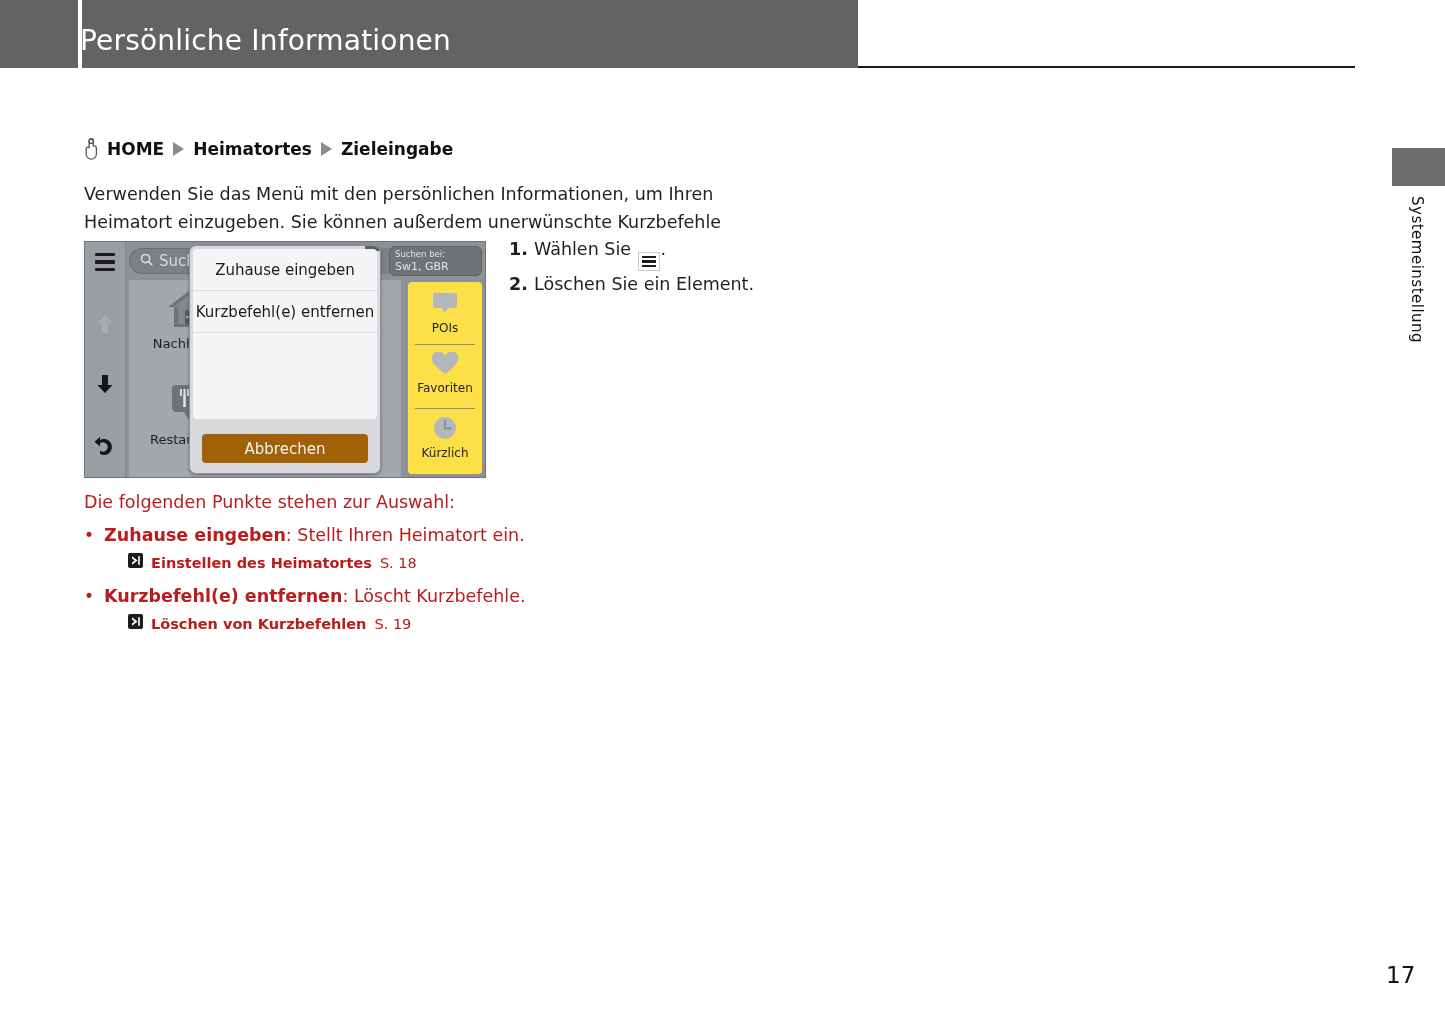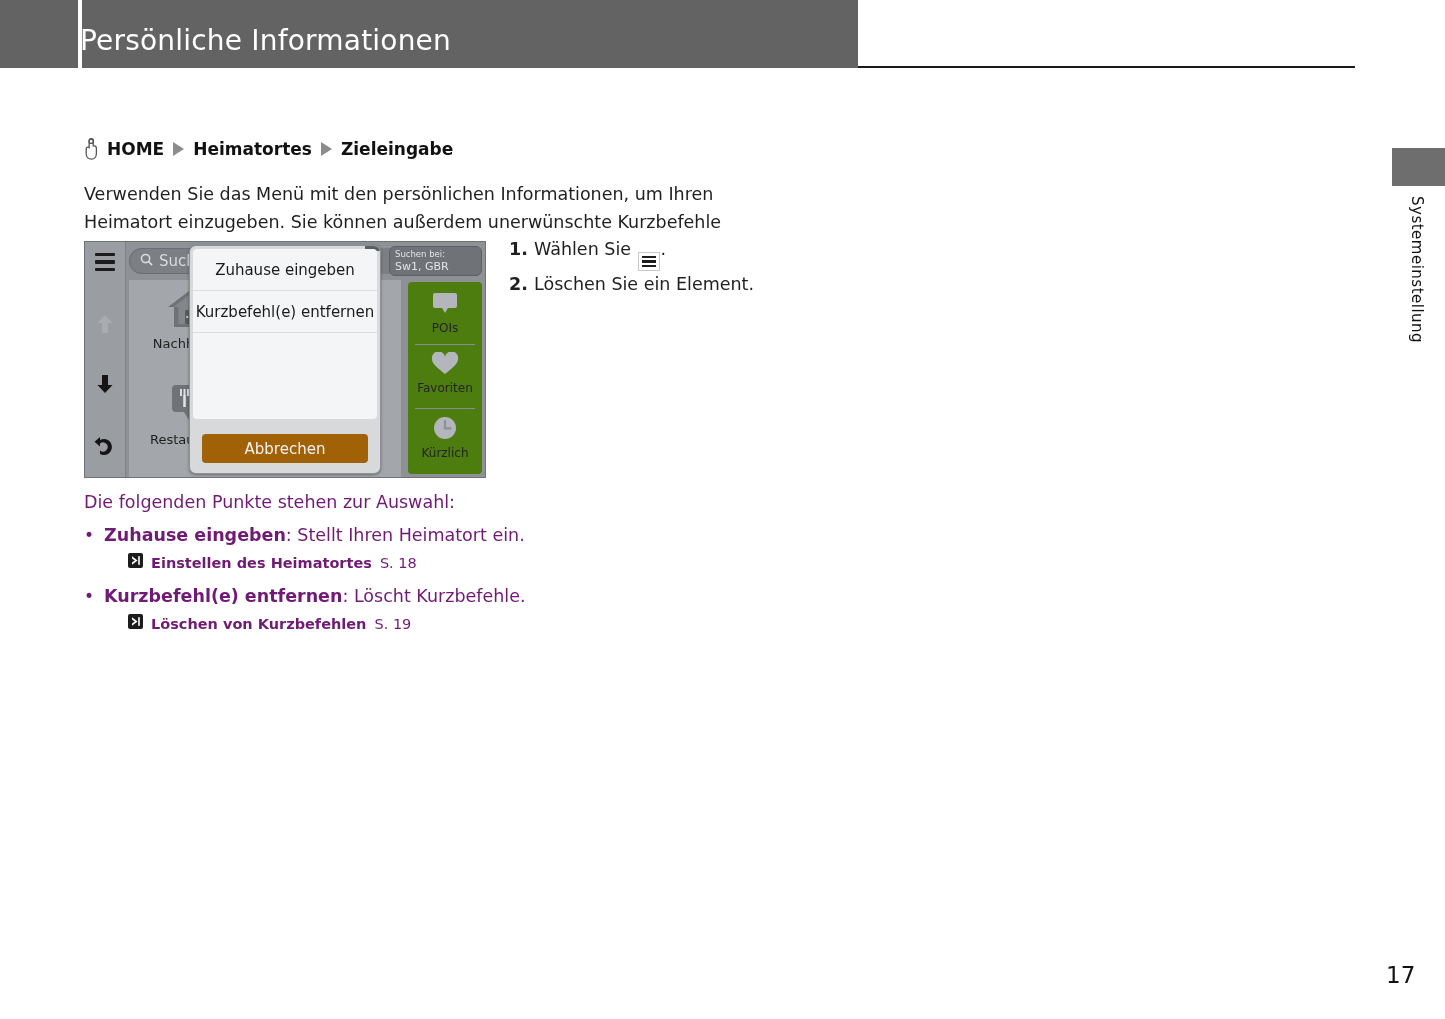--- a/index.html
+++ b/index.html
@@ -180,7 +180,7 @@
   #ns-right-panel {
     position: absolute; right: 3px; top: 2px;
     width: 74px; height: 192px;
-    background: #4d7c0f;
+    background: #fde047;
     border-radius: 4px;
   }
   .rp-item {

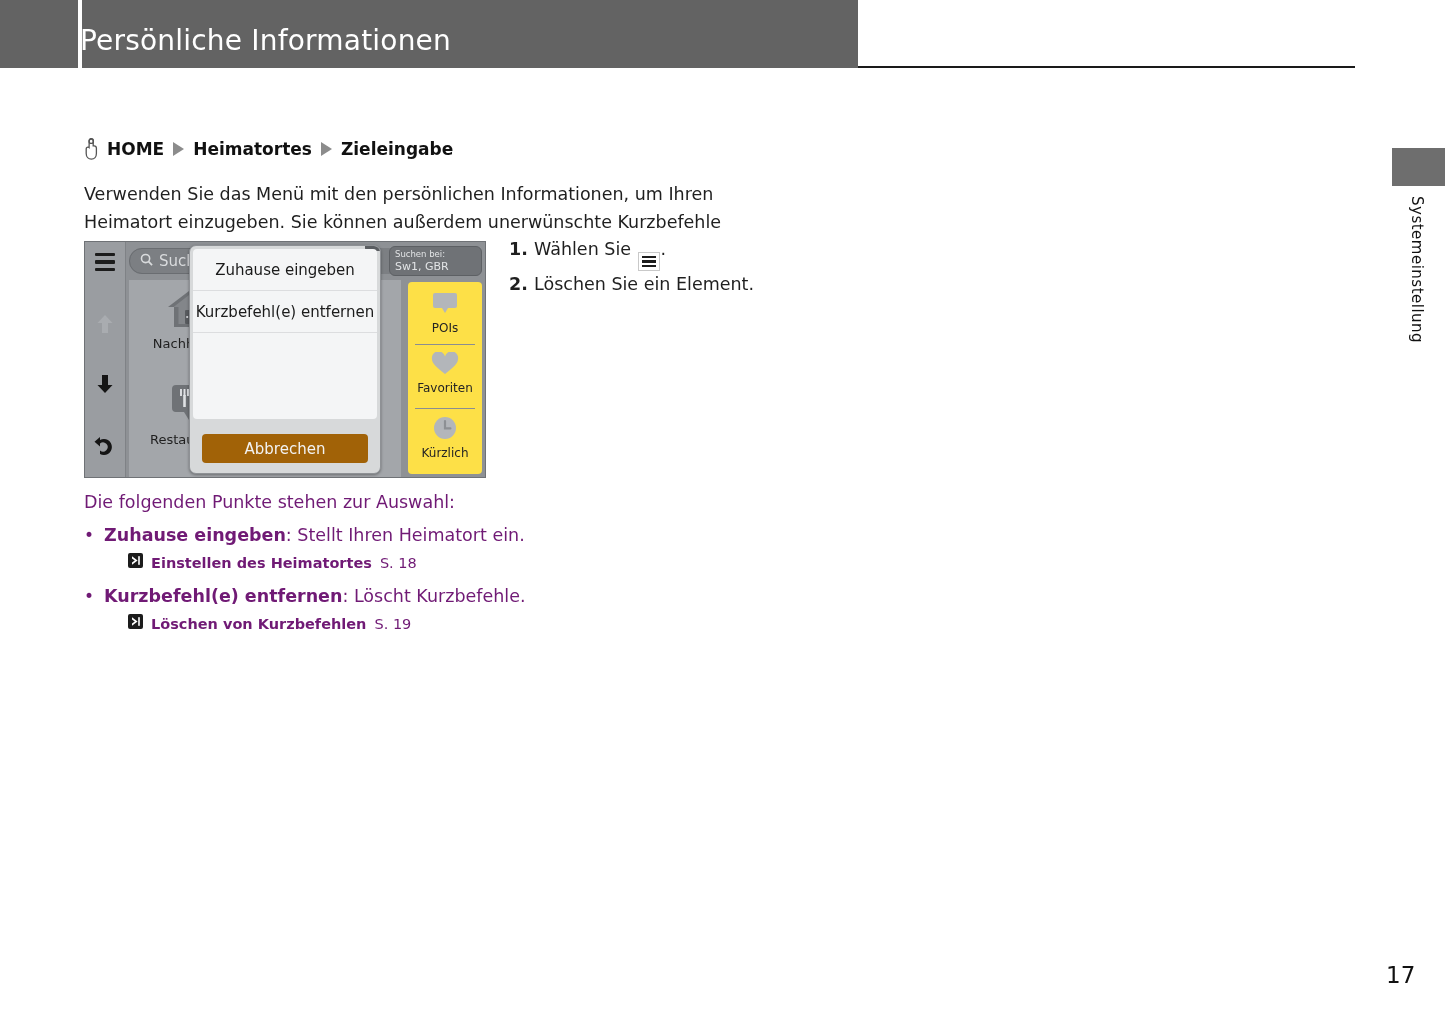--- a/index.html
+++ b/index.html
@@ -272,7 +272,7 @@
     width: 720px;
     font-size: 17.5px;
     line-height: 26px;
-    color: #701a75;
+    color: #b91c1c;
   }
   .choice-row { display: flex; gap: 10px; margin-top: 7px; }
   .bullet { font-size: 17px; line-height: 26px; }

